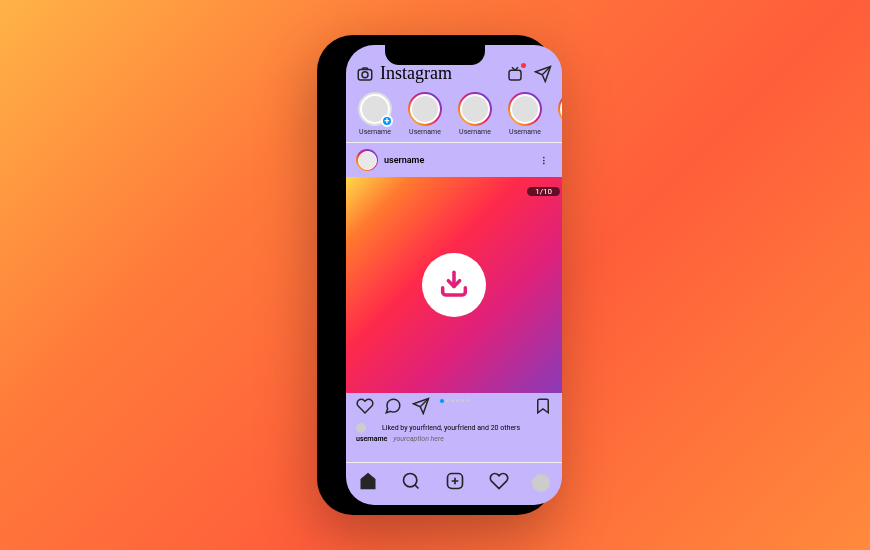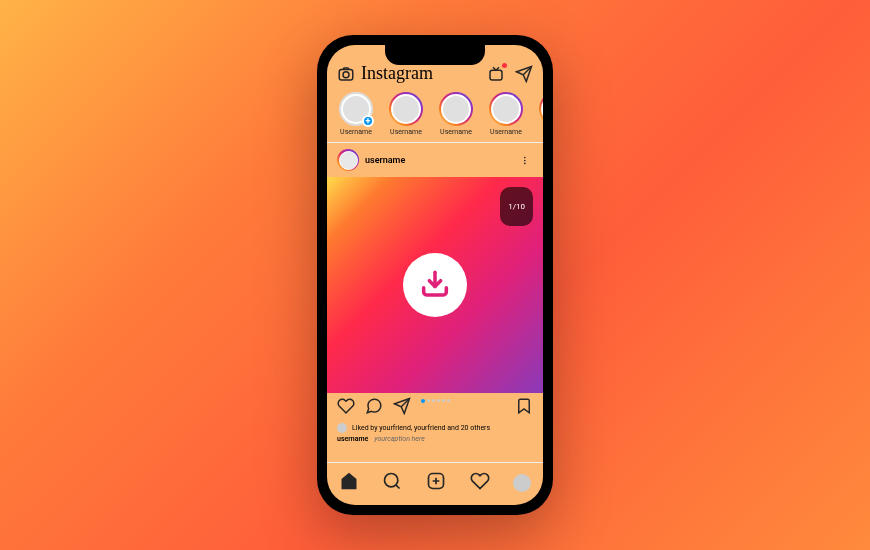--- a/index.html
+++ b/index.html
@@ -37,11 +37,12 @@
     .screen {
       width: 100%;
       height: 100%;
-      background: #fdba74;
+      background: #c4b5fd;
       border-radius: 28px;
       overflow: hidden;
       display: flex;
       flex-direction: column;
+      margin-left: 19px;
     }
     .header {
       display: flex;

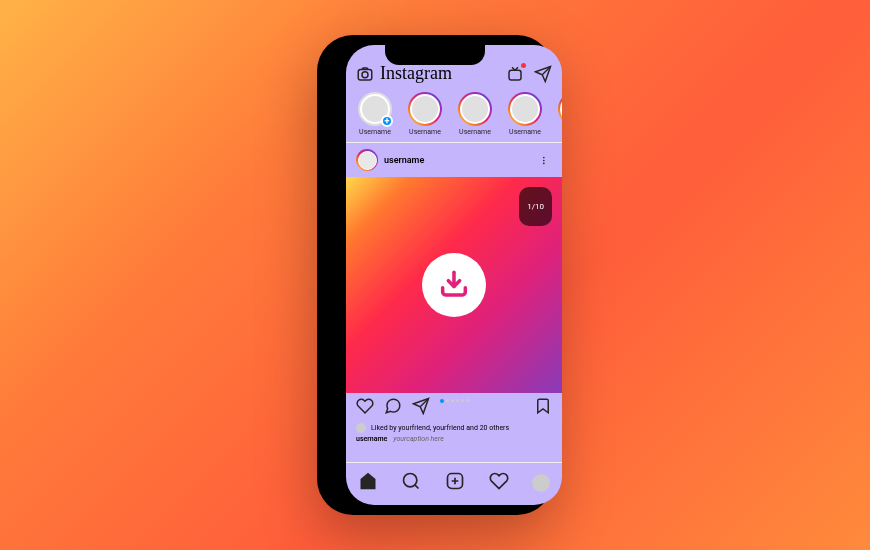--- a/index.html
+++ b/index.html
@@ -145,11 +145,11 @@
     }
     .counter {
       position: absolute;
-      top: 10px; right: 10px;
+      top: 10px; right: 2px;
       background: rgba(0,0,0,.6);
       color: #fff;
       font-size: 8px;
-      padding: 15px 8px;
+      padding: 0 8px;
       border-radius: 10px;
     }
     .download-circle {

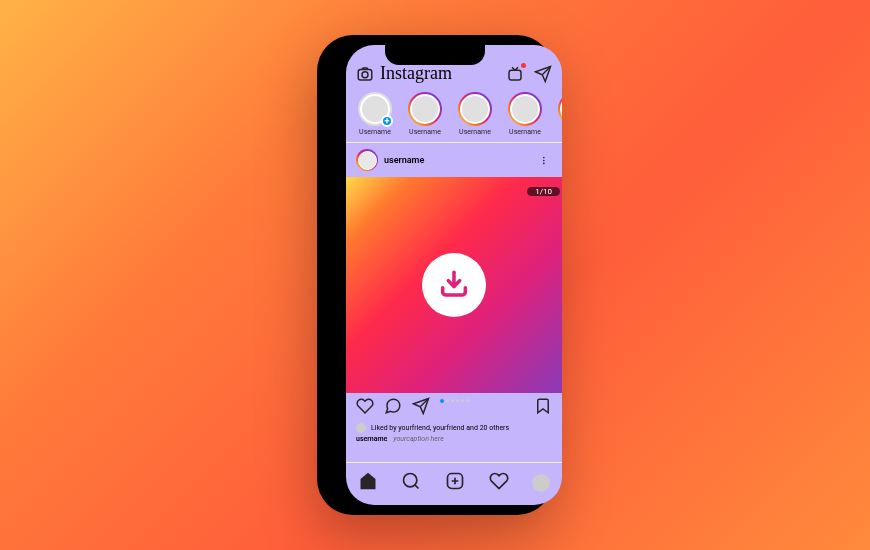--- a/index.html
+++ b/index.html
@@ -187,7 +187,7 @@
     .likes {
       display: flex;
       align-items: center;
-      gap: 5px;
+      gap: 16px;
       padding: 0 10px;
       font-size: 7px;
     }

